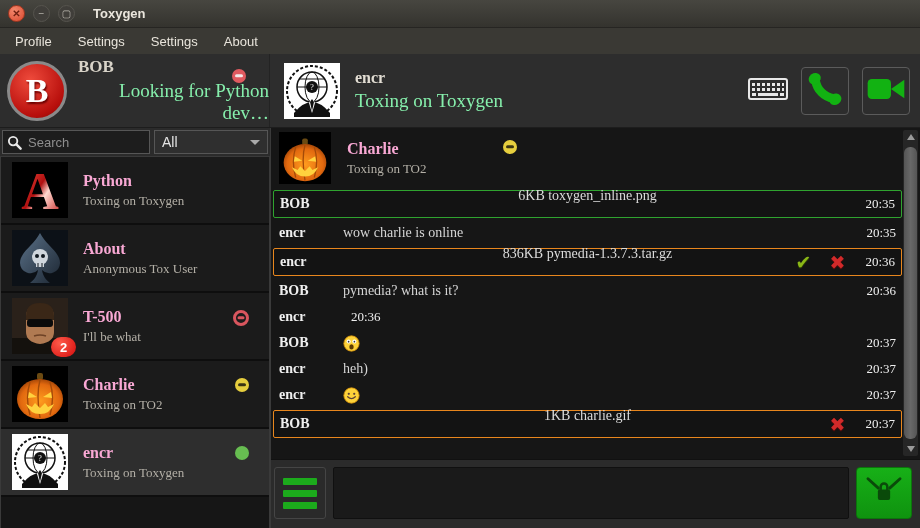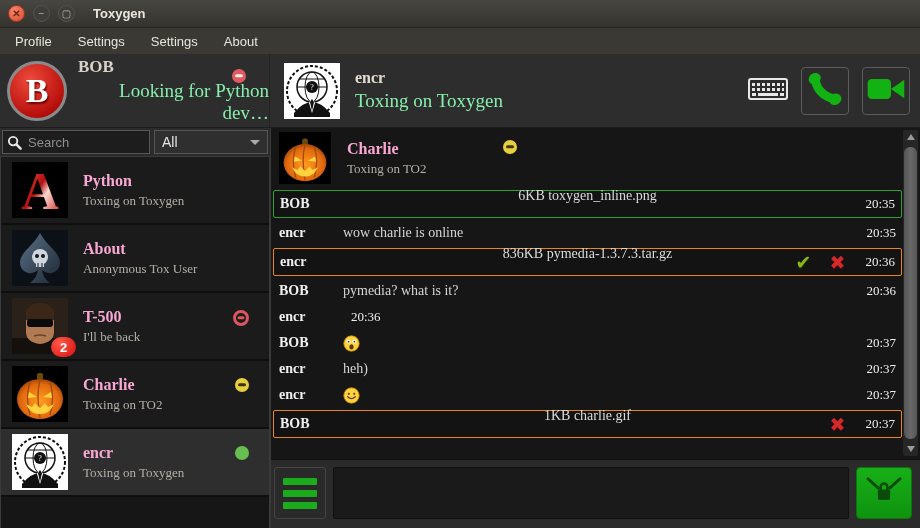--- a/index.html
+++ b/index.html
@@ -300,7 +300,7 @@
   </svg></div>
             <div class="c-texts">
               <div class="c-name">T-500</div>
-              <div class="c-status">I'll be back</div>
+              <div class="c-status">I'll be what</div>
             </div>
             <span class="dot c-dot dot-busy-ring"></span>
             <span class="badge">2</span>

